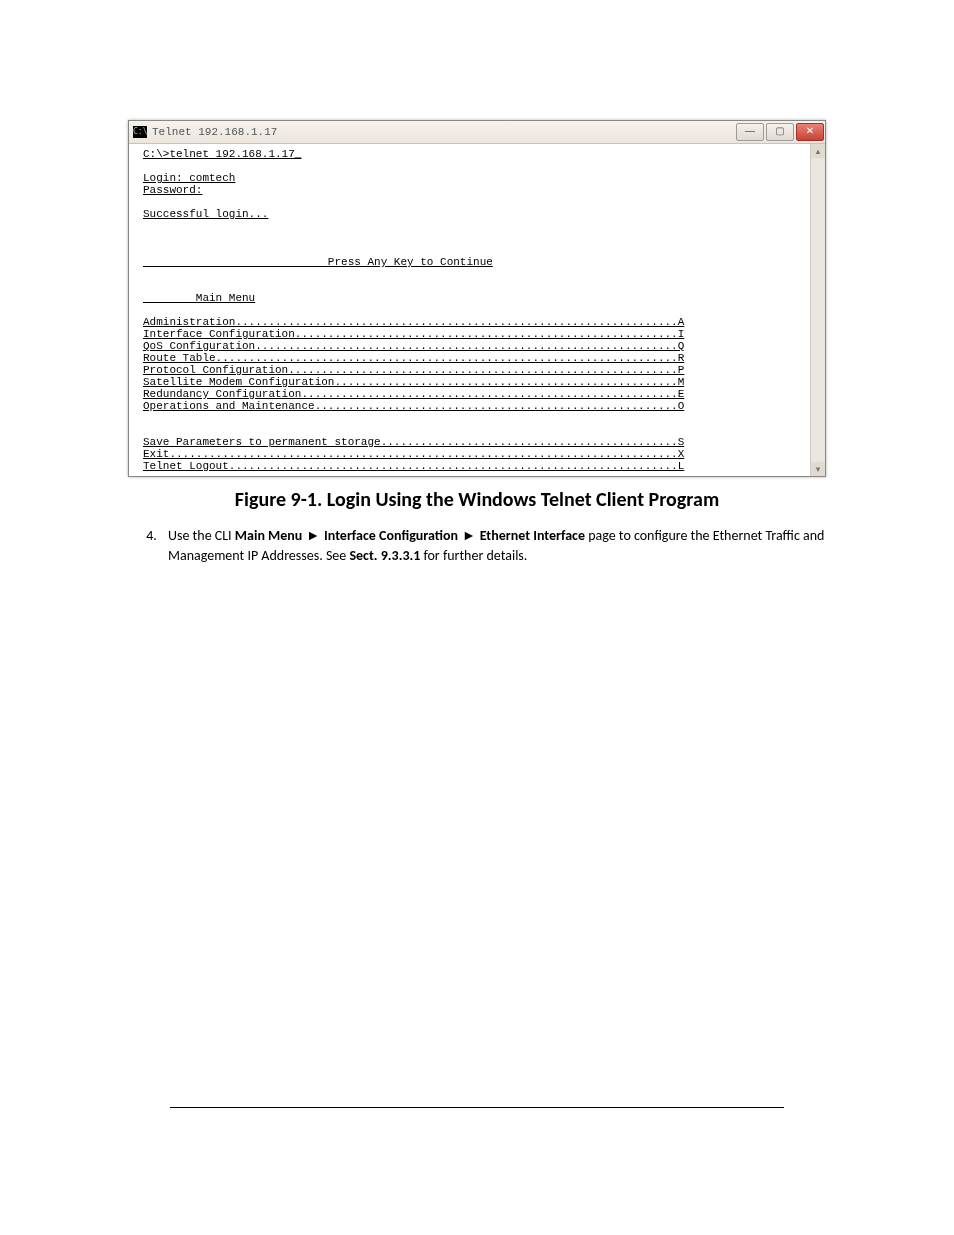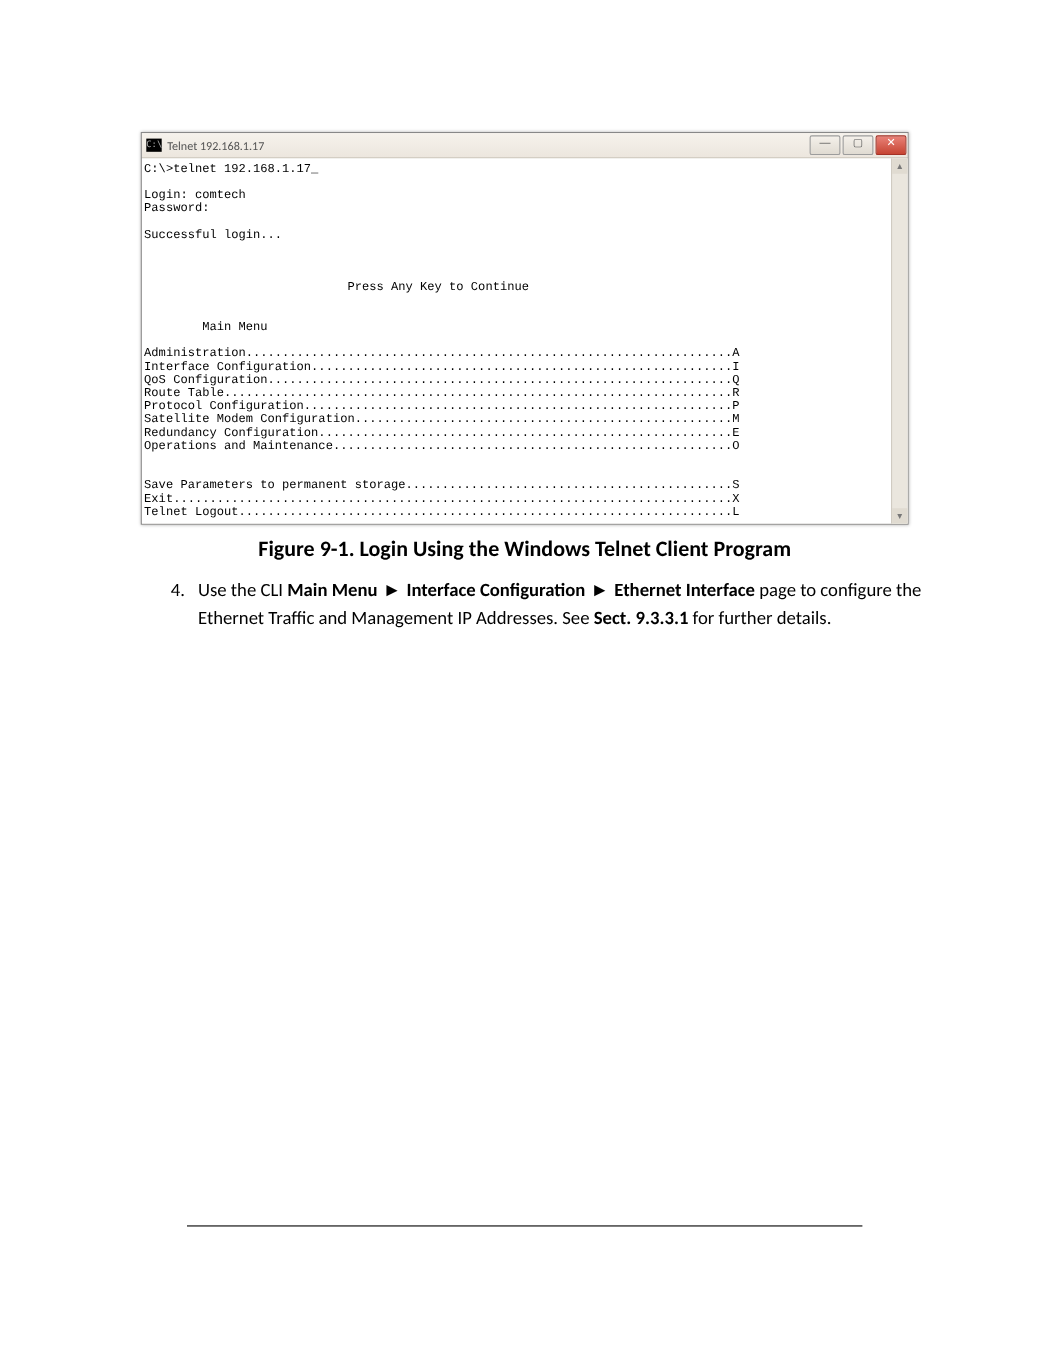--- a/index.html
+++ b/index.html
@@ -37,7 +37,7 @@
     text-align: center;
     margin: 0 5px 0 4px;
   }
-  .title-text { flex: 1; }
+  .title-text { flex: 1; font-family: Liberation Mono, monospace; }
   .win-btns { display: flex; }
   .win-btn {
     width: 26px; height: 16px;

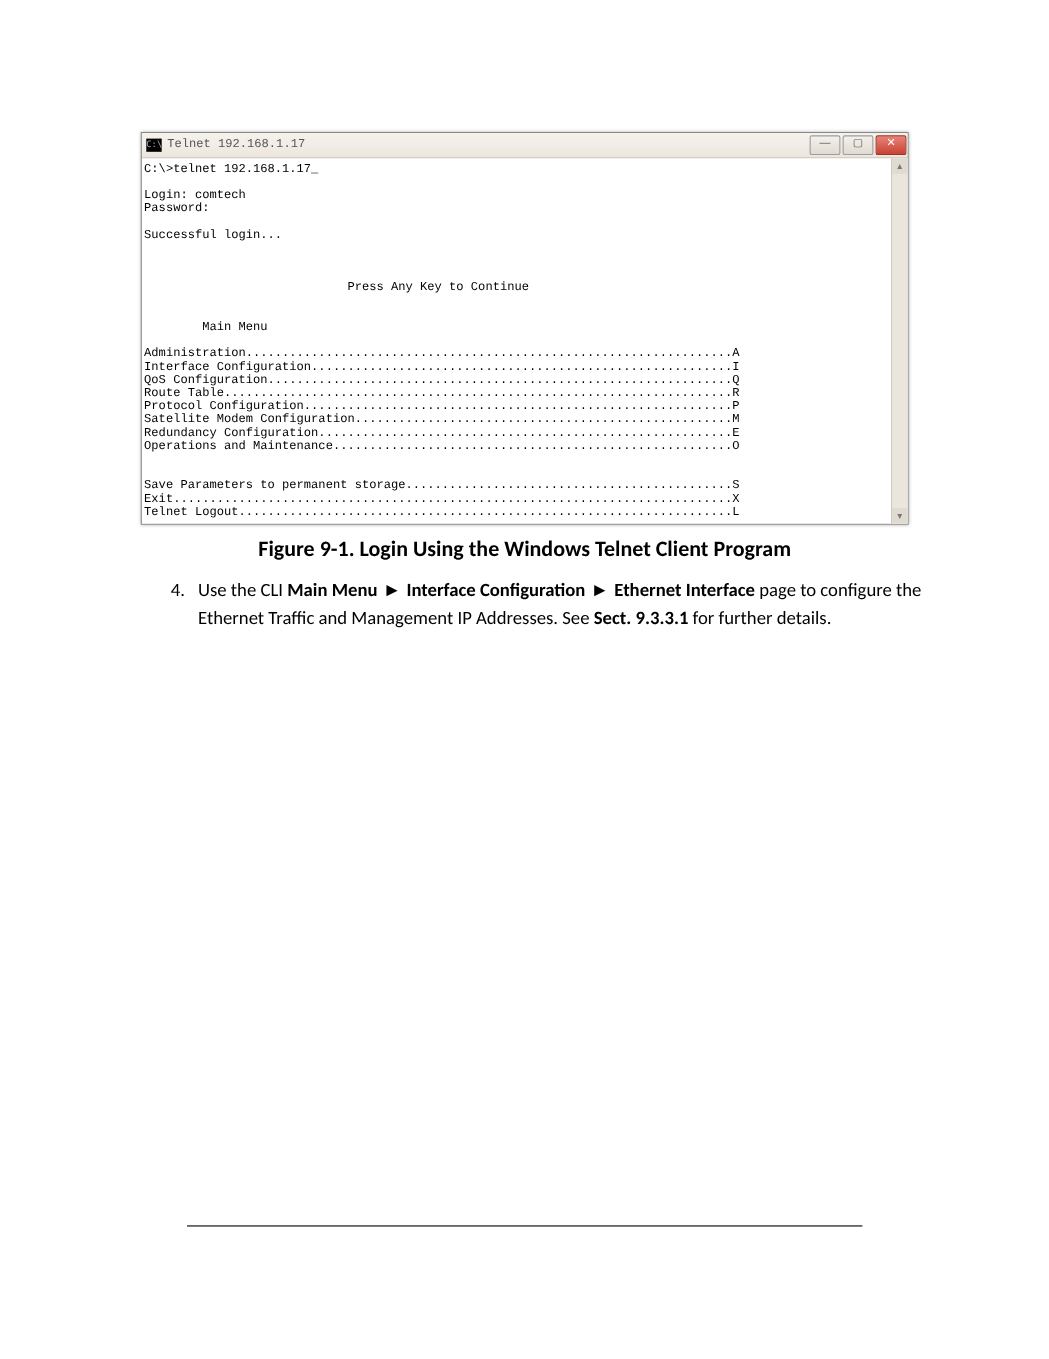--- a/index.html
+++ b/index.html
@@ -56,8 +56,9 @@
   }
   .terminal {
     background: #fff;
-    padding: 4px 2px 4px 2px;
+    padding: 4px 2px 4px 14px;
     position: relative;
+    text-decoration: underline;
   }
   .terminal pre {
     margin: 0;

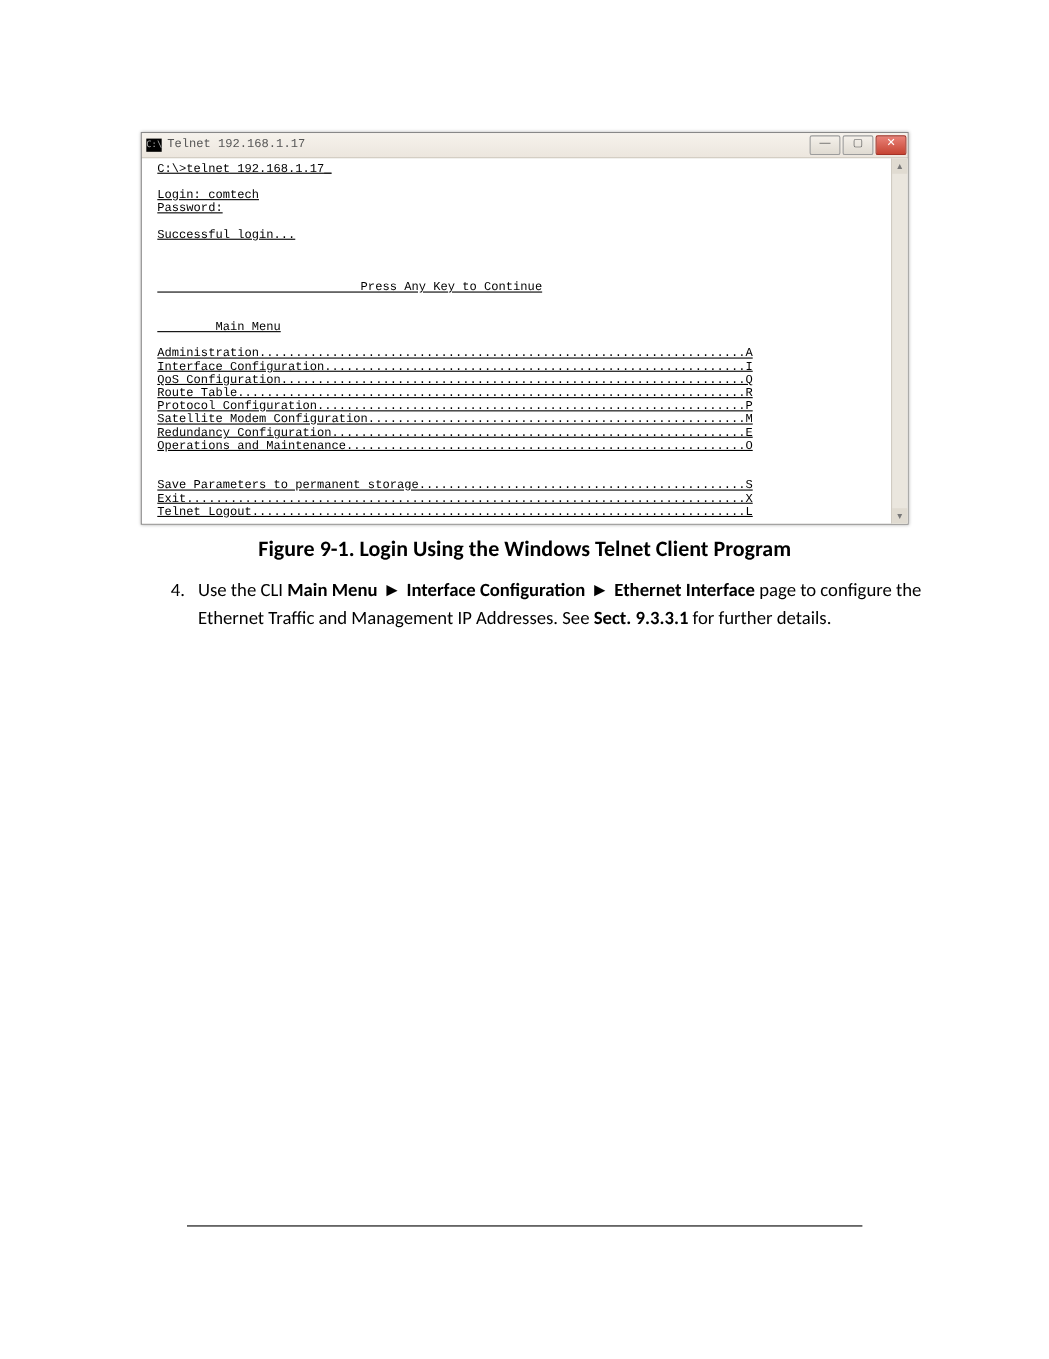--- a/index.html
+++ b/index.html
@@ -86,8 +86,8 @@
     margin: 10px 0 14px 0;
   }
   ol.steps {
-    margin: 12px; padding: 0 0 0 70px;
-    font-size: 17px;
+    margin: 0; padding: 0 0 0 70px;
+    font-size: 14px;
     line-height: 1.45;
   }
   ol.steps li { padding-left: 8px; }

